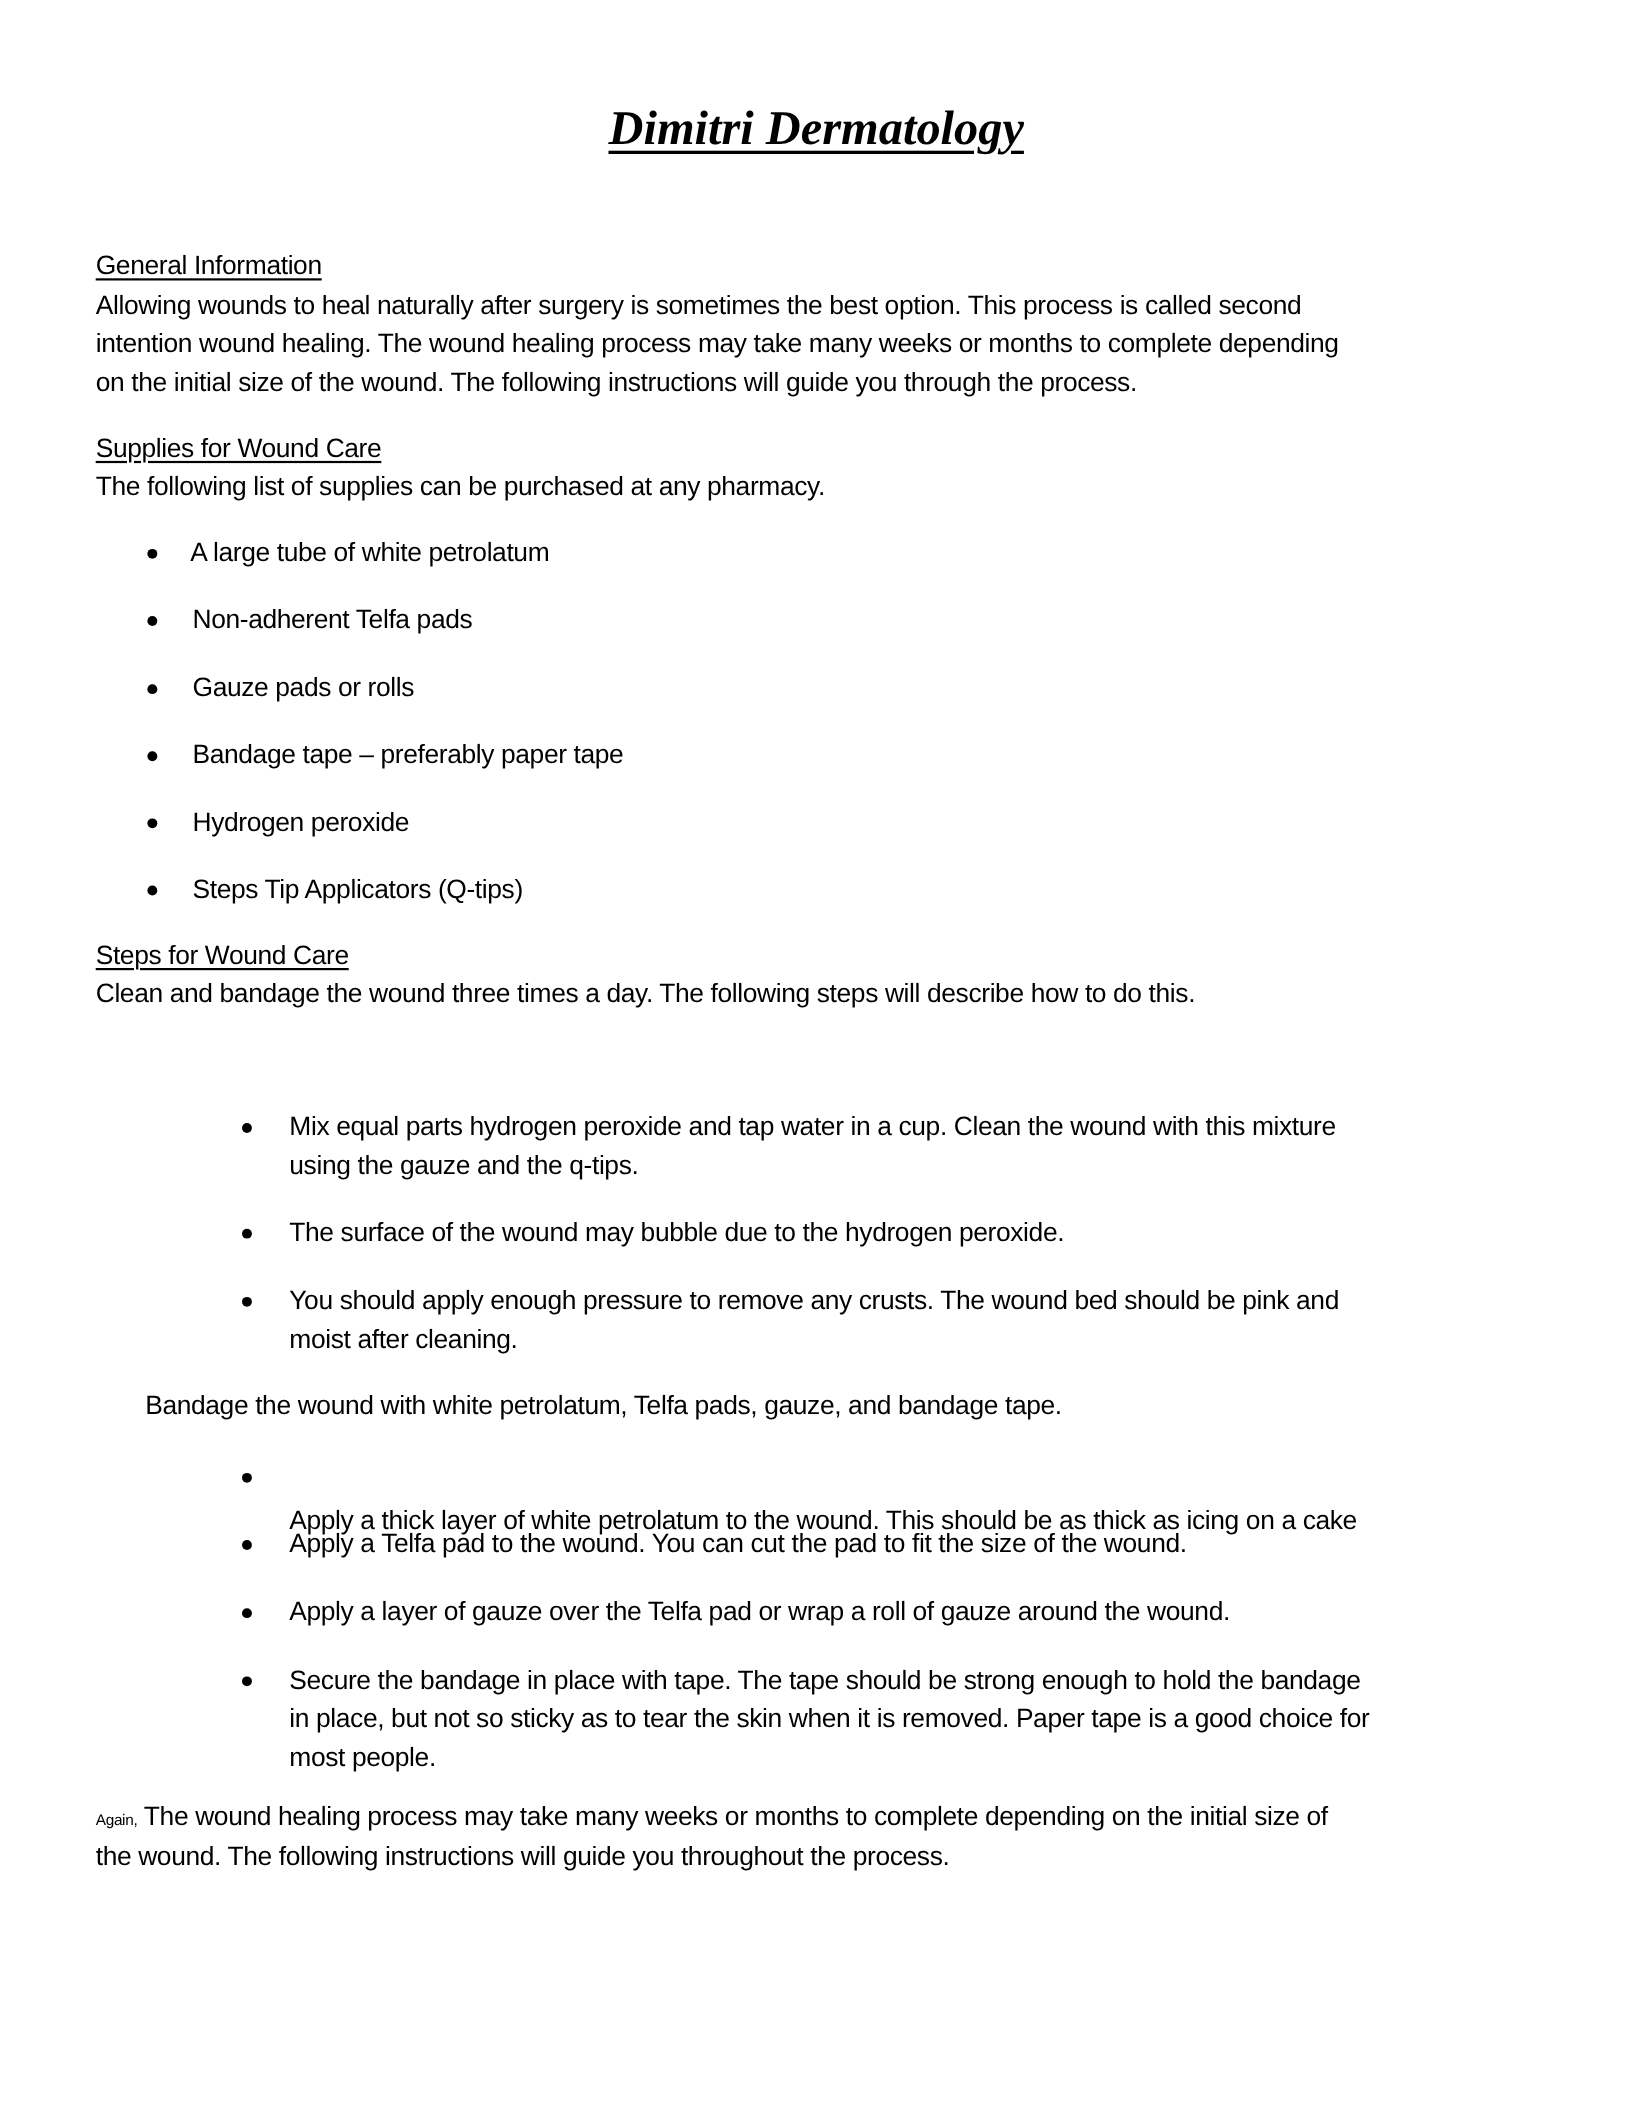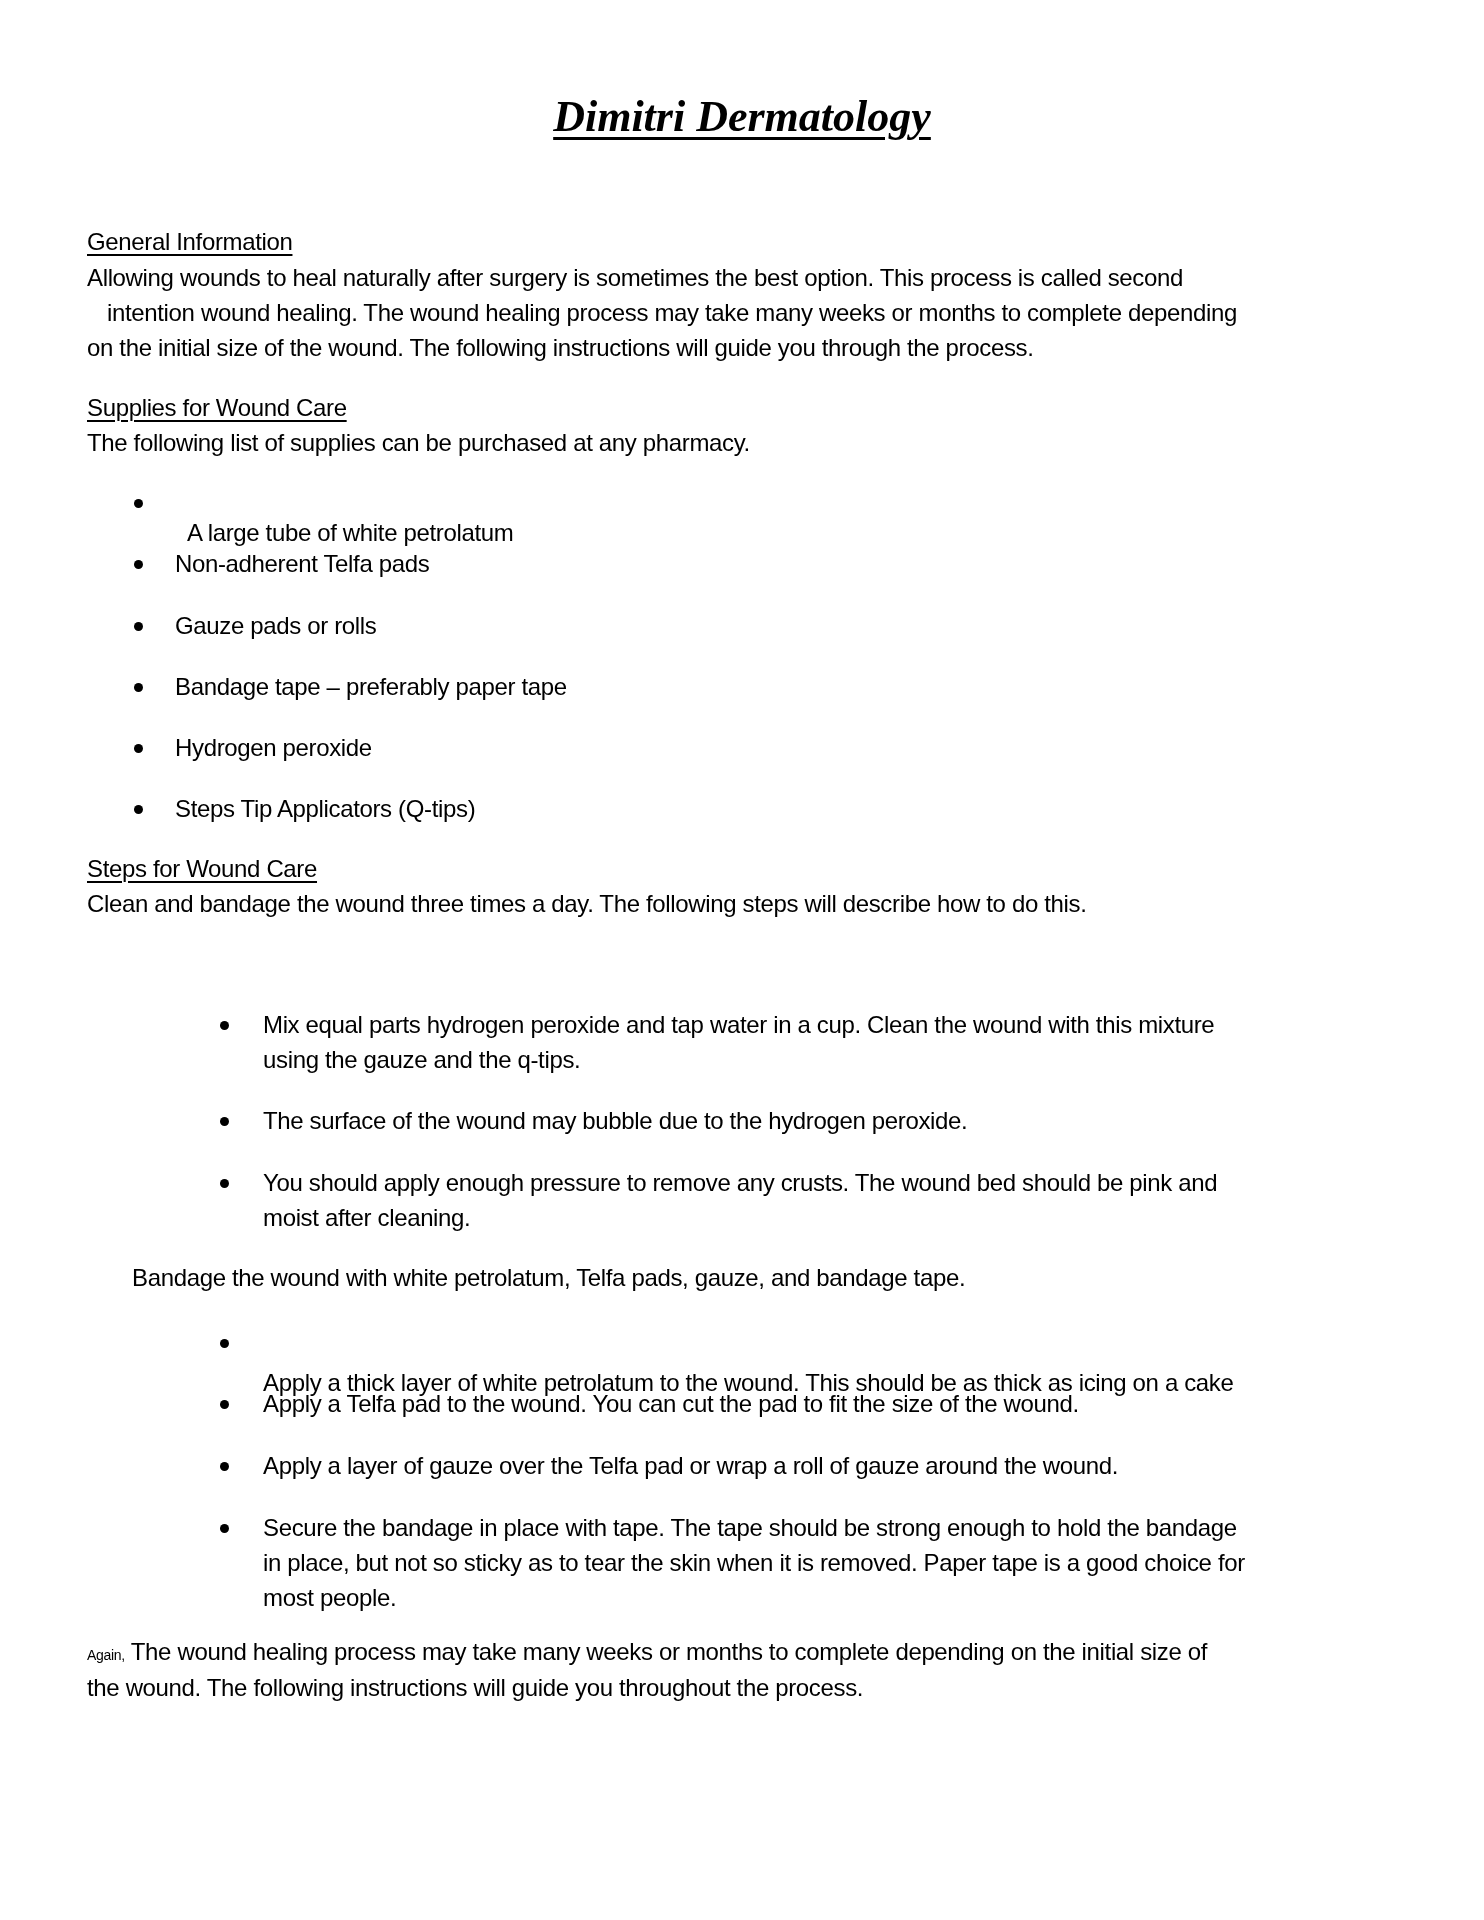--- a/index.html
+++ b/index.html
@@ -38,7 +38,7 @@
 
   <div class="line heading" style="left:87px; top:227px;">General Information</div>
   <div class="line" style="left:87px; top:263px;">Allowing wounds to heal naturally after surgery is sometimes the best option. This process is called second</div>
-  <div class="line" style="left:87px; top:298px;margin-left:20px;">intention wound healing. The wound healing process may take many weeks or months to complete depending</div>
+  <div class="line" style="left:87px; top:298px;">intention wound healing. The wound healing process may take many weeks or months to complete depending</div>
   <div class="line" style="left:87px; top:333px;">on the initial size of the wound. The following instructions will guide you through the process.</div>
 
   <div class="line heading" style="left:87px; top:393px;">Supplies for Wound Care</div>

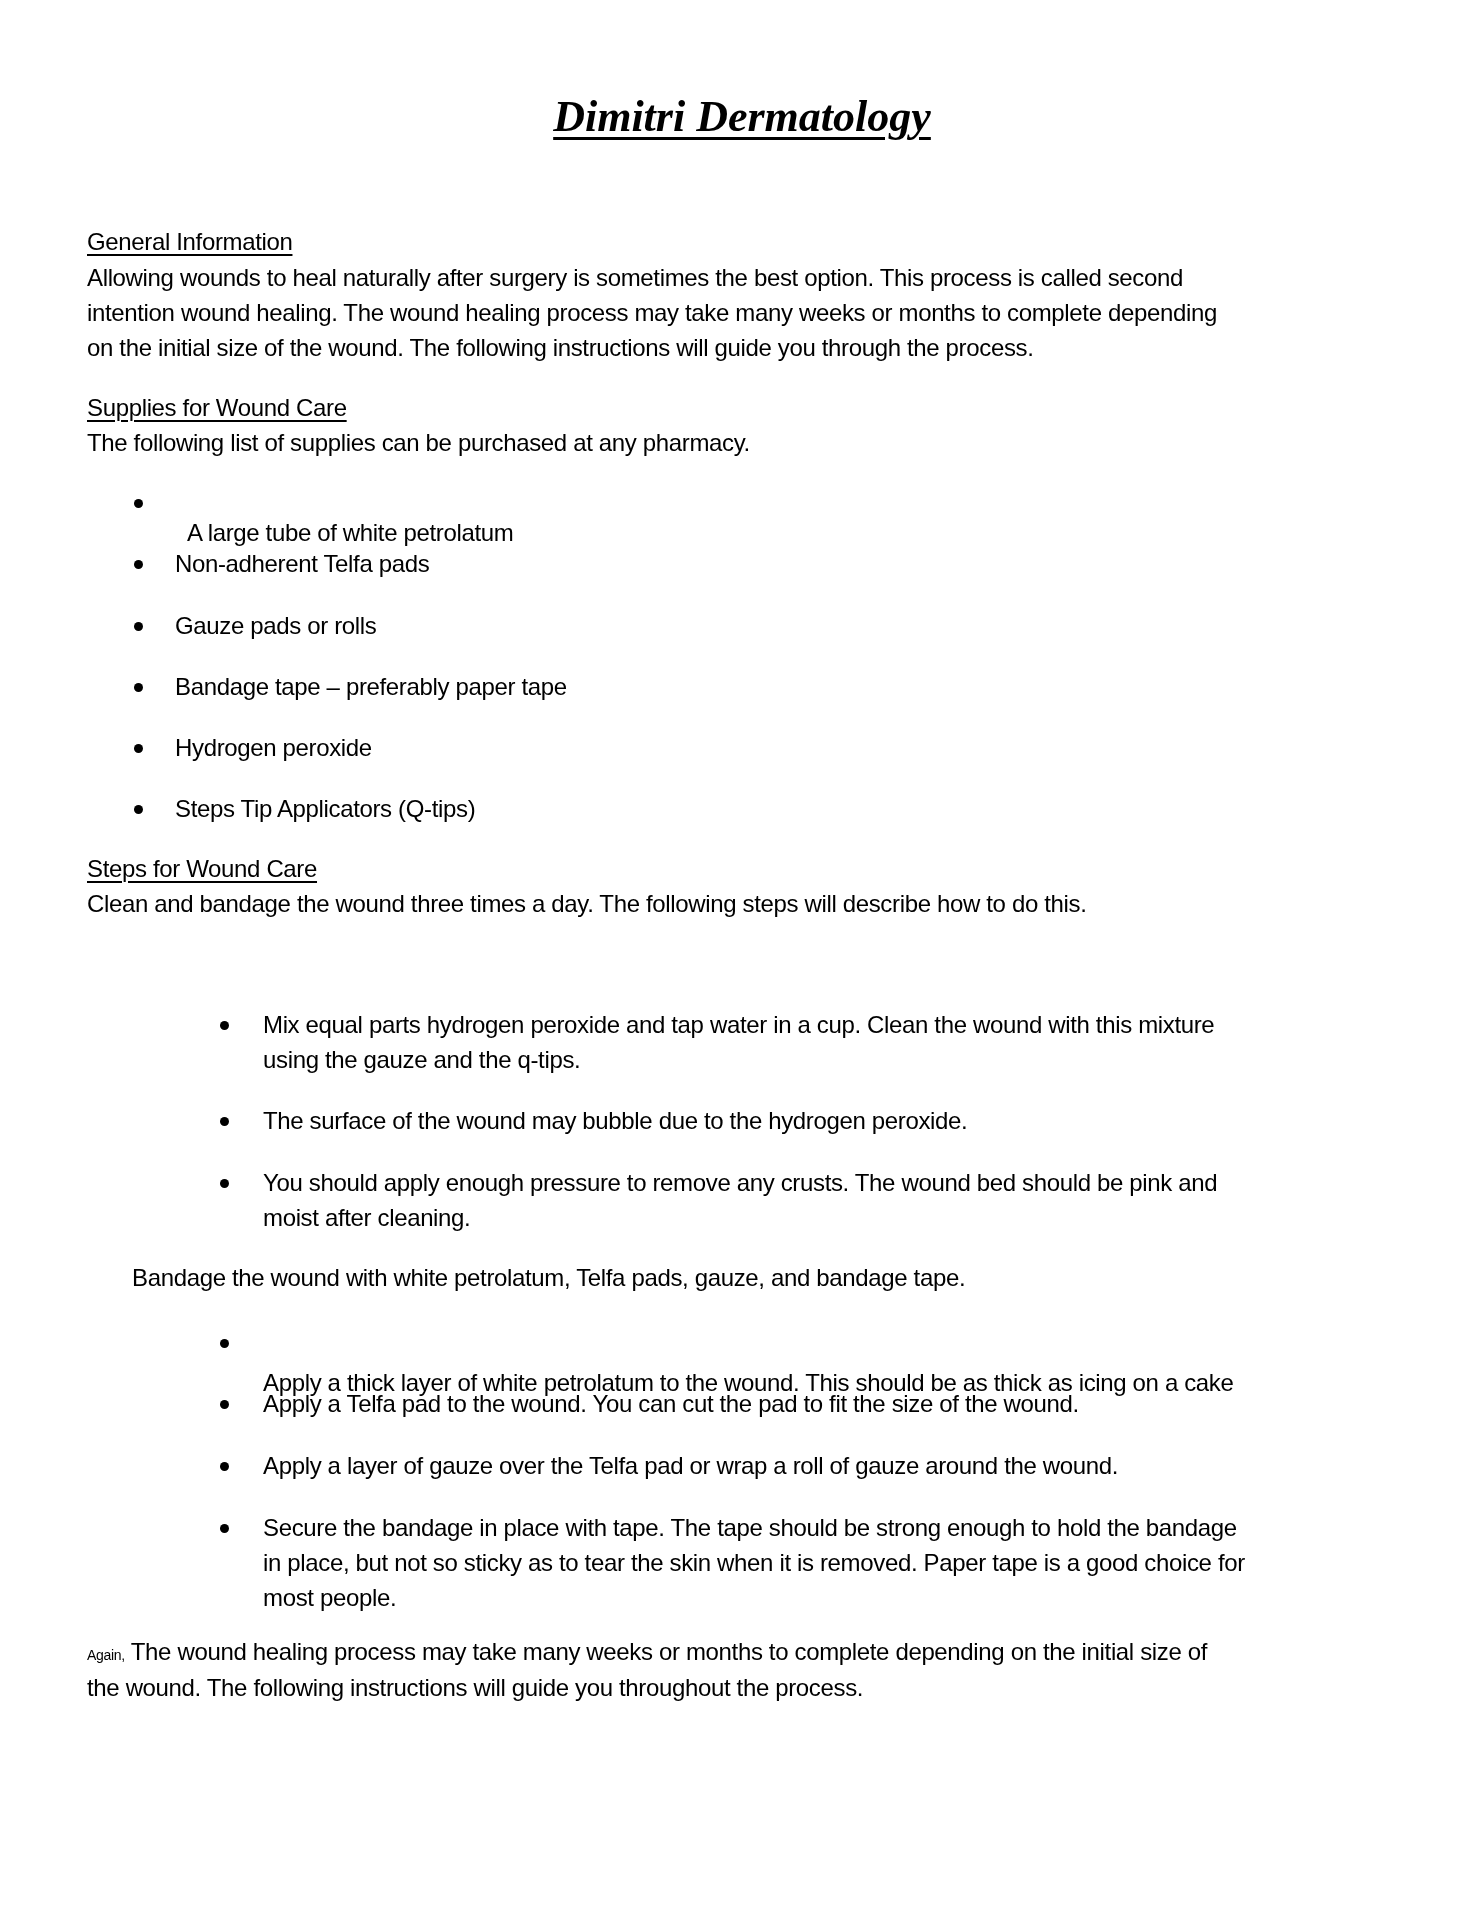--- a/index.html
+++ b/index.html
@@ -47,7 +47,7 @@
   <div>
     <div>
       <span class="bullet" style="left:134px; top:499px;"></span>
-      <div class="line" style="left:187px; top:488px;margin-top:30px;">A large tube of white petrolatum</div>
+      <div class="line" style="left:173px; top:488px;">A large tube of white petrolatum</div>
     </div>
     <div>
       <span class="bullet" style="left:134px; top:560px;"></span>

